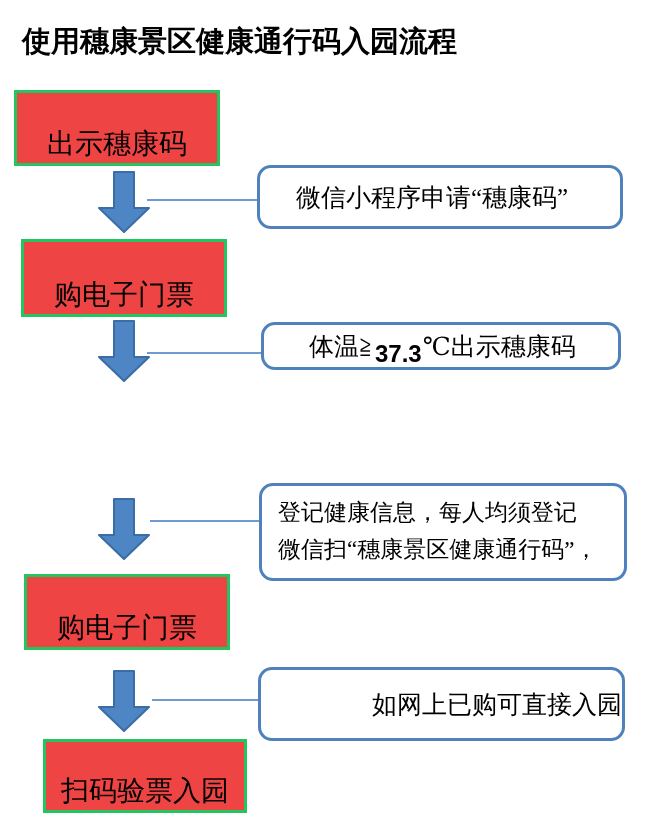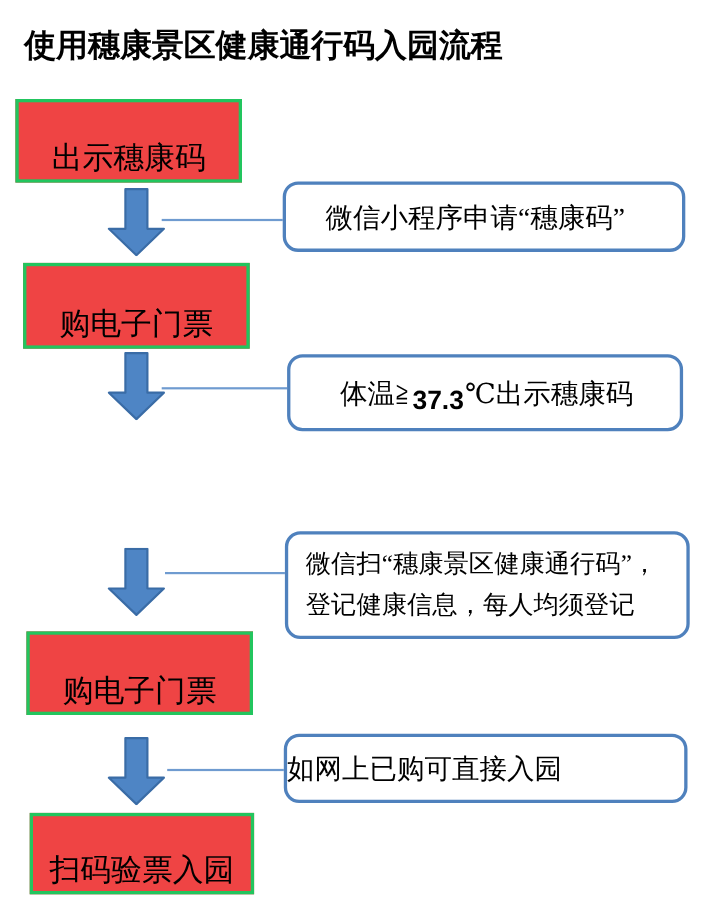--- a/index.html
+++ b/index.html
@@ -77,7 +77,7 @@
     white-space: nowrap;
   }
   .callout1 { left: 257px; top: 165px; width: 366px; height: 64px; padding-left: 36px; }
-  .callout2 { left: 261px; top: 322px; width: 360px; height: 70px; padding-left: 45px; }
+  .callout2 { left: 261px; top: 322px; width: 360px; height: 48px; padding-left: 45px; }
   .callout3 {
     left: 259px; top: 483px; width: 368px; height: 98px;
     font-size: 23px;

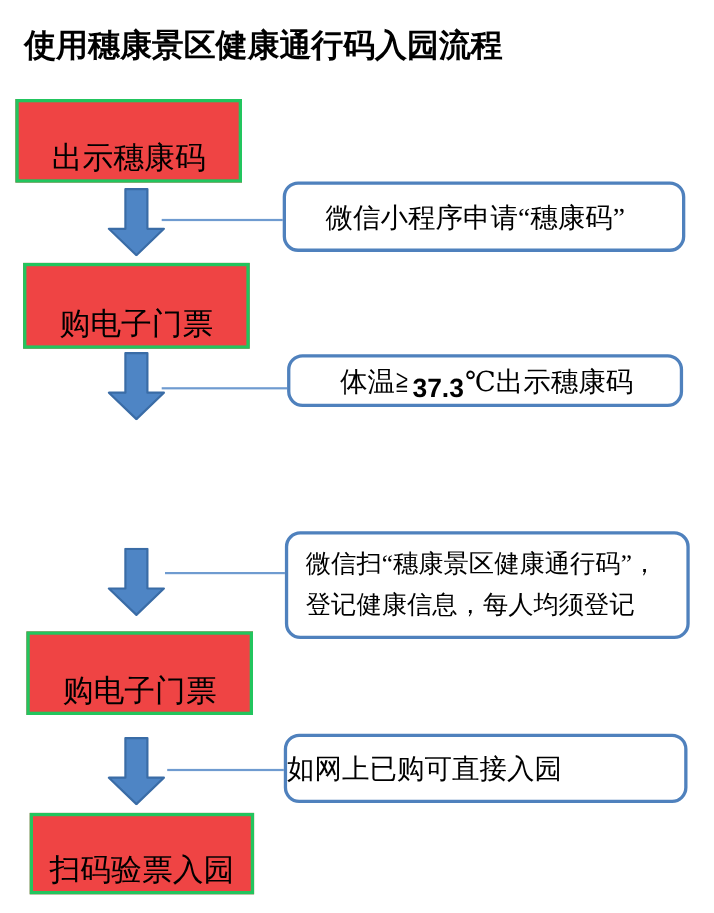--- a/index.html
+++ b/index.html
@@ -142,8 +142,8 @@
   <div class="connector c3"></div>
 
   <div class="callout callout3">
+    <div class="callout-line">登记健康信息，每人均须登记</div>
     <div class="callout-line">微信扫“穗康景区健康通行码”，</div>
-    <div class="callout-line">登记健康信息，每人均须登记</div>
   </div>
 
   <div class="box box4">

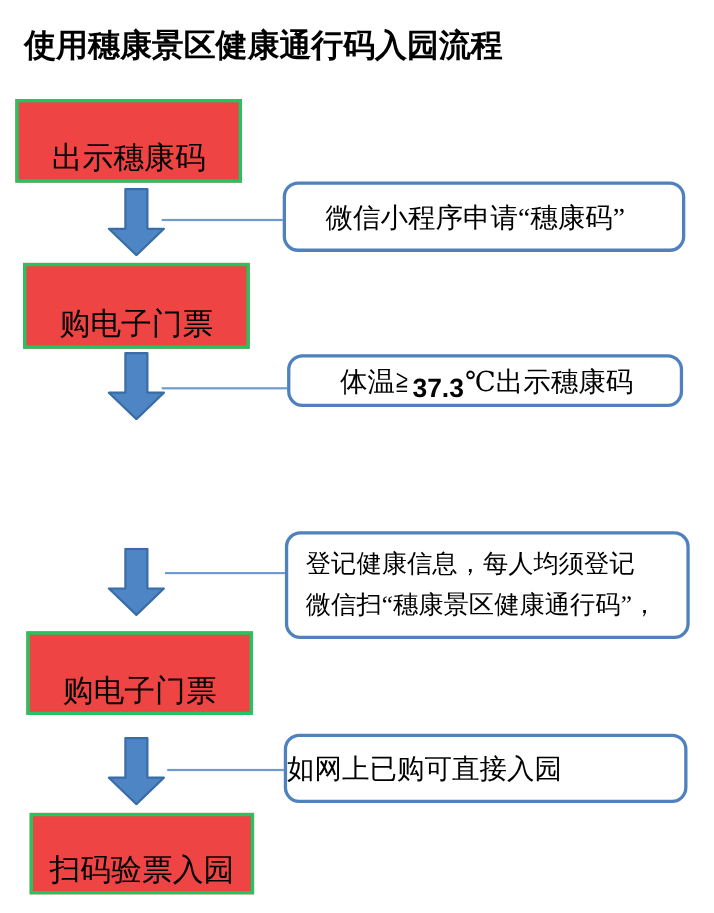--- a/index.html
+++ b/index.html
@@ -87,8 +87,8 @@
     line-height: 1.6;
   }
   .callout4 {
-    left: 258px; top: 667px; width: 367px; height: 63px;
-    justify-content: flex-start;
+    left: 258px; top: 667px; width: 367px; height: 74px;
+    justify-content: flex-end;
     padding: 0;
   }
   .bold-num {

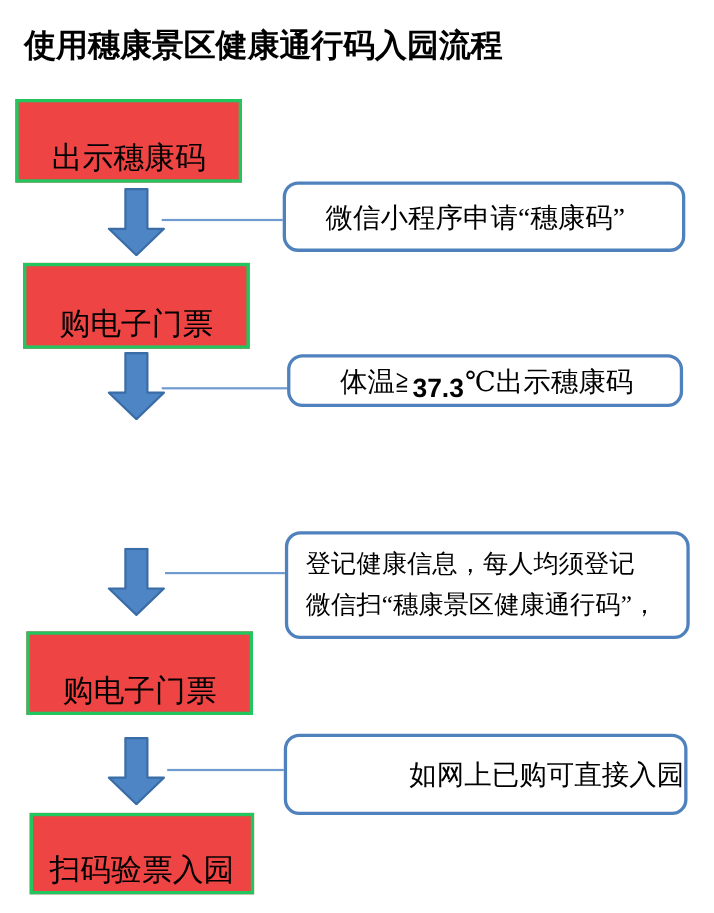--- a/index.html
+++ b/index.html
@@ -41,7 +41,7 @@
   .box2 { left: 21px; top: 239px; width: 200px; height: 72px; }
   .box3 { left: 20px; top: 412px; width: 201px; height: 70px; }
   .box4 { left: 24px; top: 574px; width: 200px; height: 70px; }
-  .box5 { left: 27px; top: 739px; width: 198px; height: 68px; }
+  .box5 { left: 43px; top: 739px; width: 198px; height: 68px; }
 
   .arrow {
     position: absolute;

